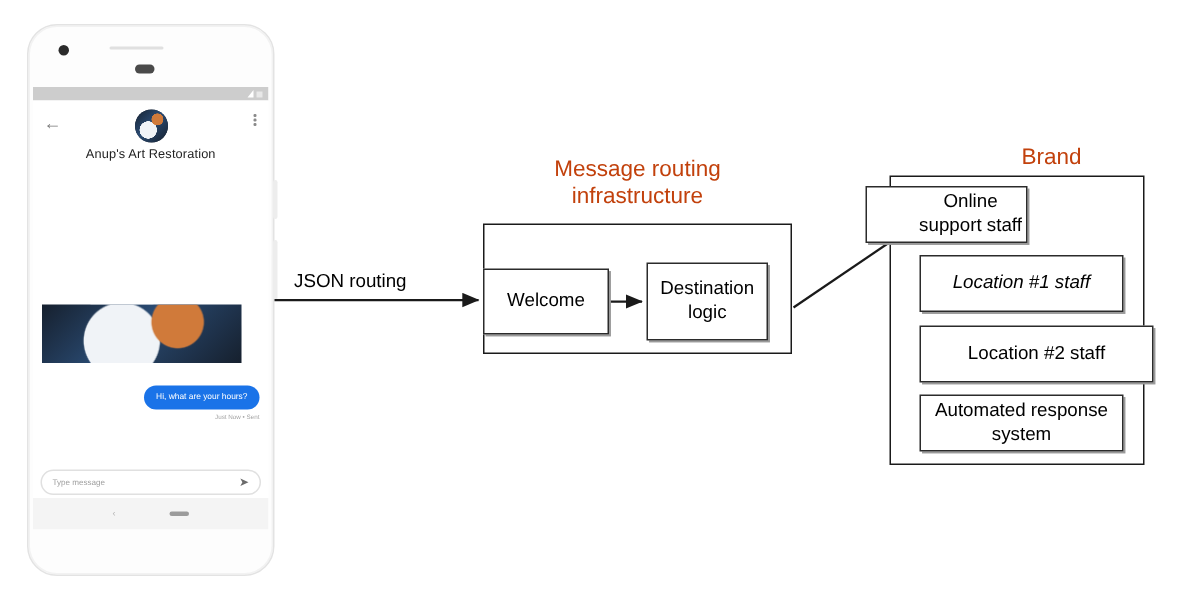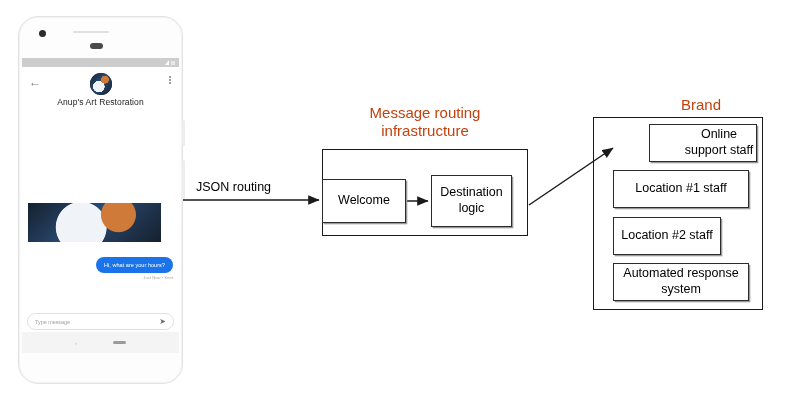--- a/index.html
+++ b/index.html
@@ -320,7 +320,7 @@
 
   
   #brand-outer { left: 593px; top: 117px; width: 170px; height: 193px; }
-  #brand-b1 { left: 649px; top: 124px; width: 108px; height: 38px; padding-left: 32px; }
+  #brand-b1 { left: 577px; top: 124px; width: 108px; height: 38px; padding-left: 32px; }
   #brand-b2 { left: 613px; top: 170px; width: 136px; height: 38px; }
   #brand-b3 { left: 613px; top: 217px; width: 108px; height: 38px; }
   #brand-b4 { left: 613px; top: 263px; width: 136px; height: 38px; }

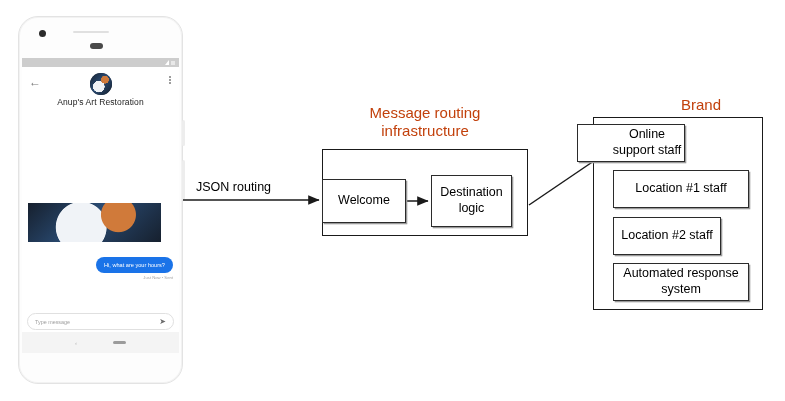--- a/index.html
+++ b/index.html
@@ -321,7 +321,7 @@
   
   #brand-outer { left: 593px; top: 117px; width: 170px; height: 193px; }
   #brand-b1 { left: 577px; top: 124px; width: 108px; height: 38px; padding-left: 32px; }
-  #brand-b2 { left: 613px; top: 170px; width: 136px; height: 38px; }
+  #brand-b2 { left: 613px; top: 170px; width: 136px; height: 38px; font-style: italic; }
   #brand-b3 { left: 613px; top: 217px; width: 108px; height: 38px; }
   #brand-b4 { left: 613px; top: 263px; width: 136px; height: 38px; }
 </style>

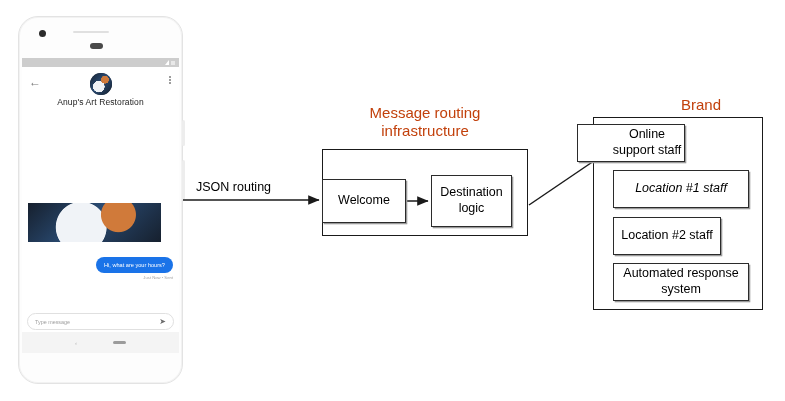--- a/index.html
+++ b/index.html
@@ -322,7 +322,7 @@
   #brand-outer { left: 593px; top: 117px; width: 170px; height: 193px; }
   #brand-b1 { left: 577px; top: 124px; width: 108px; height: 38px; padding-left: 32px; }
   #brand-b2 { left: 613px; top: 170px; width: 136px; height: 38px; font-style: italic; }
-  #brand-b3 { left: 613px; top: 217px; width: 108px; height: 38px; }
+  #brand-b3 { left: 613px; top: 217px; width: 156px; height: 38px; }
   #brand-b4 { left: 613px; top: 263px; width: 136px; height: 38px; }
 </style>
 </head>

